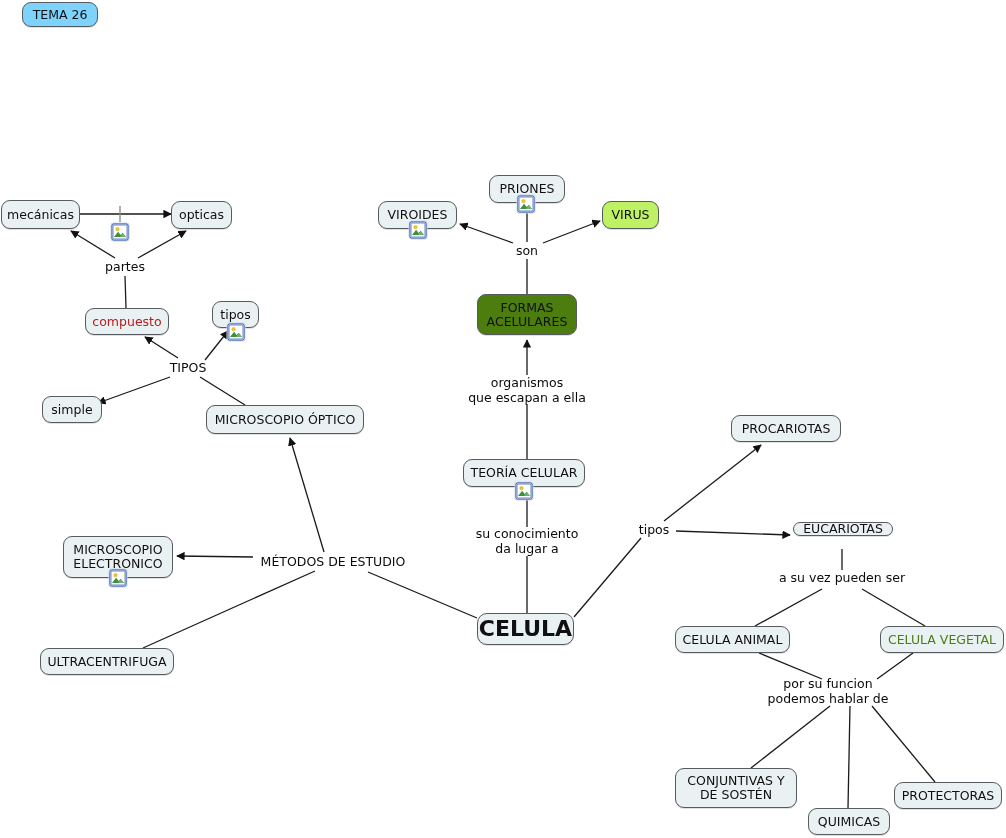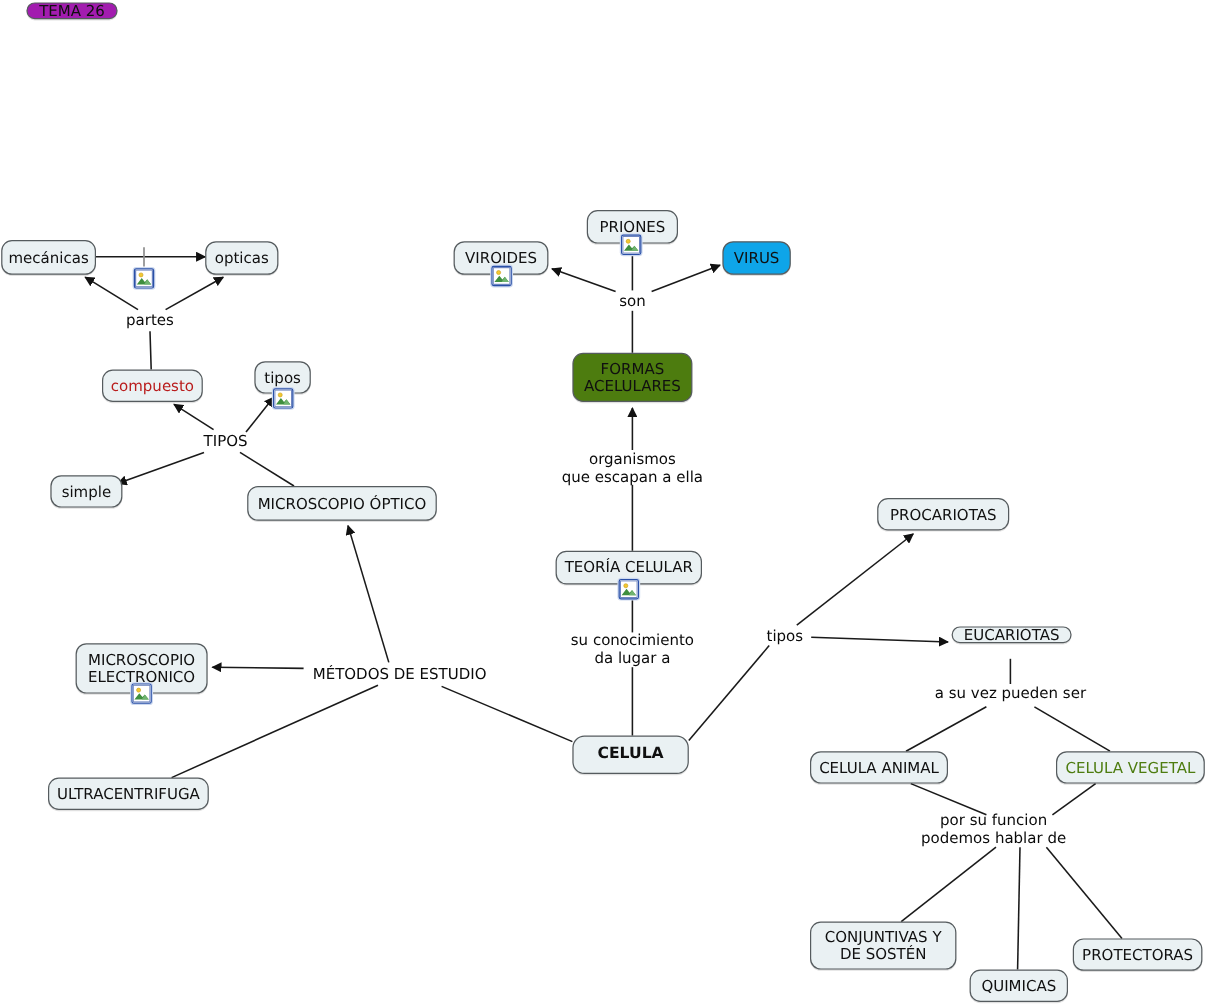--- a/index.html
+++ b/index.html
@@ -126,7 +126,7 @@
   </svg>
 
   <div id="node-layer">
-      <div class="node" style="left: 22px; top: 2px; width: 76px; height: 14px; background: #a21caf; border-color: rgb(85, 91, 94); color: rgb(16, 16, 16);">TEMA 26</div>
+      <div class="node" style="left: 22px; top: 2px; width: 76px; height: 25px; background: #7dd3fc; border-color: rgb(85, 91, 94); color: rgb(16, 16, 16);">TEMA 26</div>
       <div class="node" style="left: 1px; top: 200px; width: 79px; height: 29px; background: rgb(234, 241, 243); border-color: rgb(85, 91, 94); color: rgb(16, 16, 16);">mecánicas</div>
       <div class="node" style="left: 171px; top: 201px; width: 61px; height: 28px; background: rgb(234, 241, 243); border-color: rgb(85, 91, 94); color: rgb(16, 16, 16);">opticas</div>
       <div class="node" style="left: 85px; top: 308px; width: 84px; height: 27px; background: rgb(234, 241, 243); border-color: rgb(85, 91, 94); color: #b91c1c;">compuesto</div>

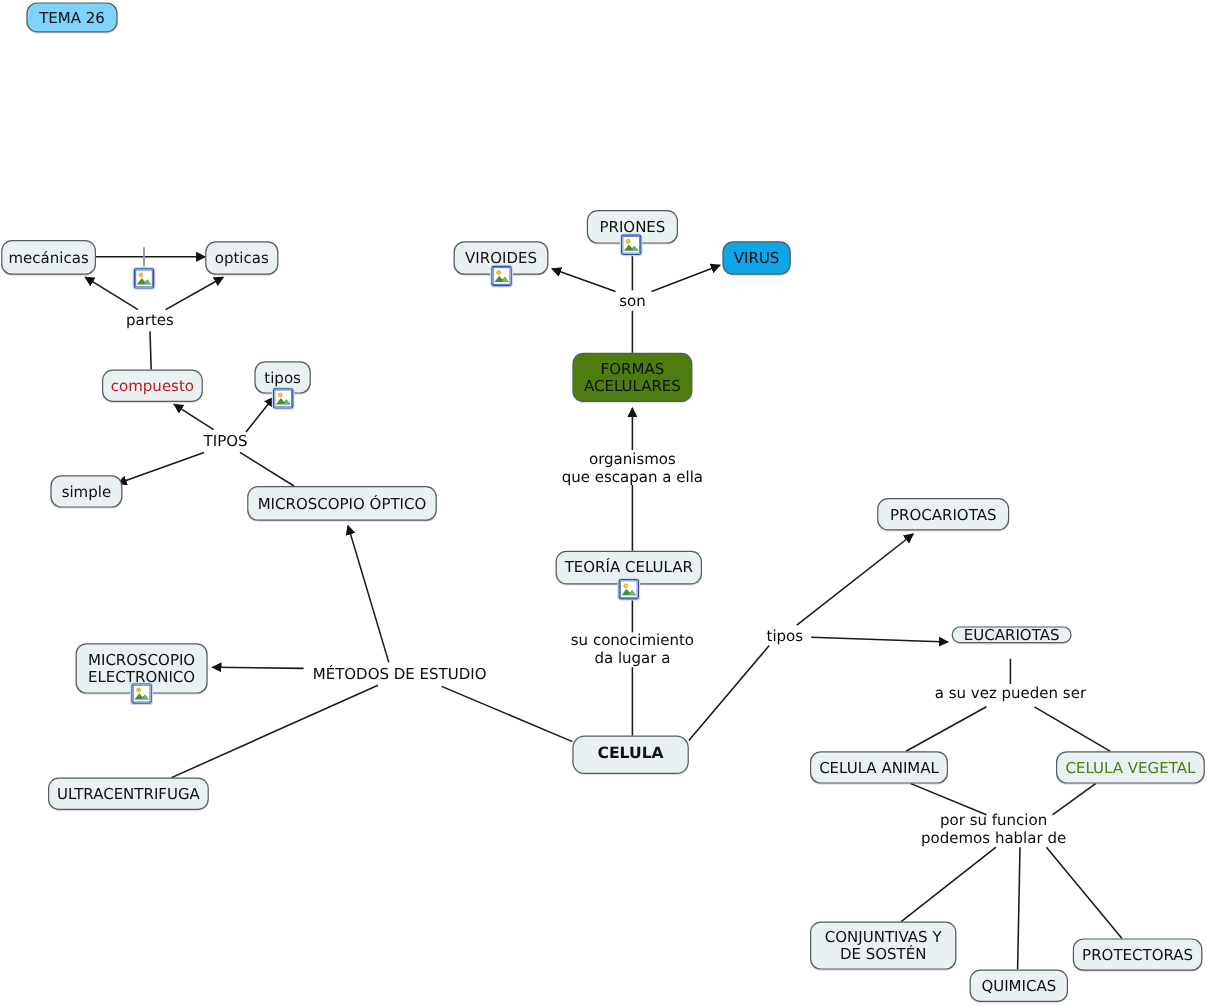--- a/index.html
+++ b/index.html
@@ -138,7 +138,7 @@
       <div class="node" style="left: 40px; top: 648px; width: 134px; height: 27px; background: rgb(234, 241, 243); border-color: rgb(85, 91, 94); color: rgb(16, 16, 16);">ULTRACENTRIFUGA</div>
       <div class="node" style="left: 378px; top: 201px; width: 79px; height: 28px; background: rgb(234, 241, 243); border-color: rgb(85, 91, 94); color: rgb(16, 16, 16);">VIROIDES</div>
       <div class="node" style="left: 489px; top: 175px; width: 76px; height: 28px; background: rgb(234, 241, 243); border-color: rgb(85, 91, 94); color: rgb(16, 16, 16);">PRIONES</div>
-      <div class="node" style="left: 602px; top: 201px; width: 57px; height: 28px; background: #0ea5e9; border-color: rgb(85, 91, 94); color: rgb(16, 16, 16);">VIRUS</div>
+      <div class="node" style="left: 602px; top: 201px; width: 57px; height: 28px; background: #bef264; border-color: rgb(85, 91, 94); color: rgb(16, 16, 16);">VIRUS</div>
       <div class="node" style="left: 477px; top: 294px; width: 100px; height: 41px; background: #4d7c0f; border-color: rgb(85, 91, 94); color: rgb(16, 16, 16);">FORMAS
 ACELULARES</div>
       <div class="node" style="left: 463px; top: 459px; width: 122px; height: 28px; background: rgb(234, 241, 243); border-color: rgb(85, 91, 94); color: rgb(16, 16, 16);">TEORÍA CELULAR</div>

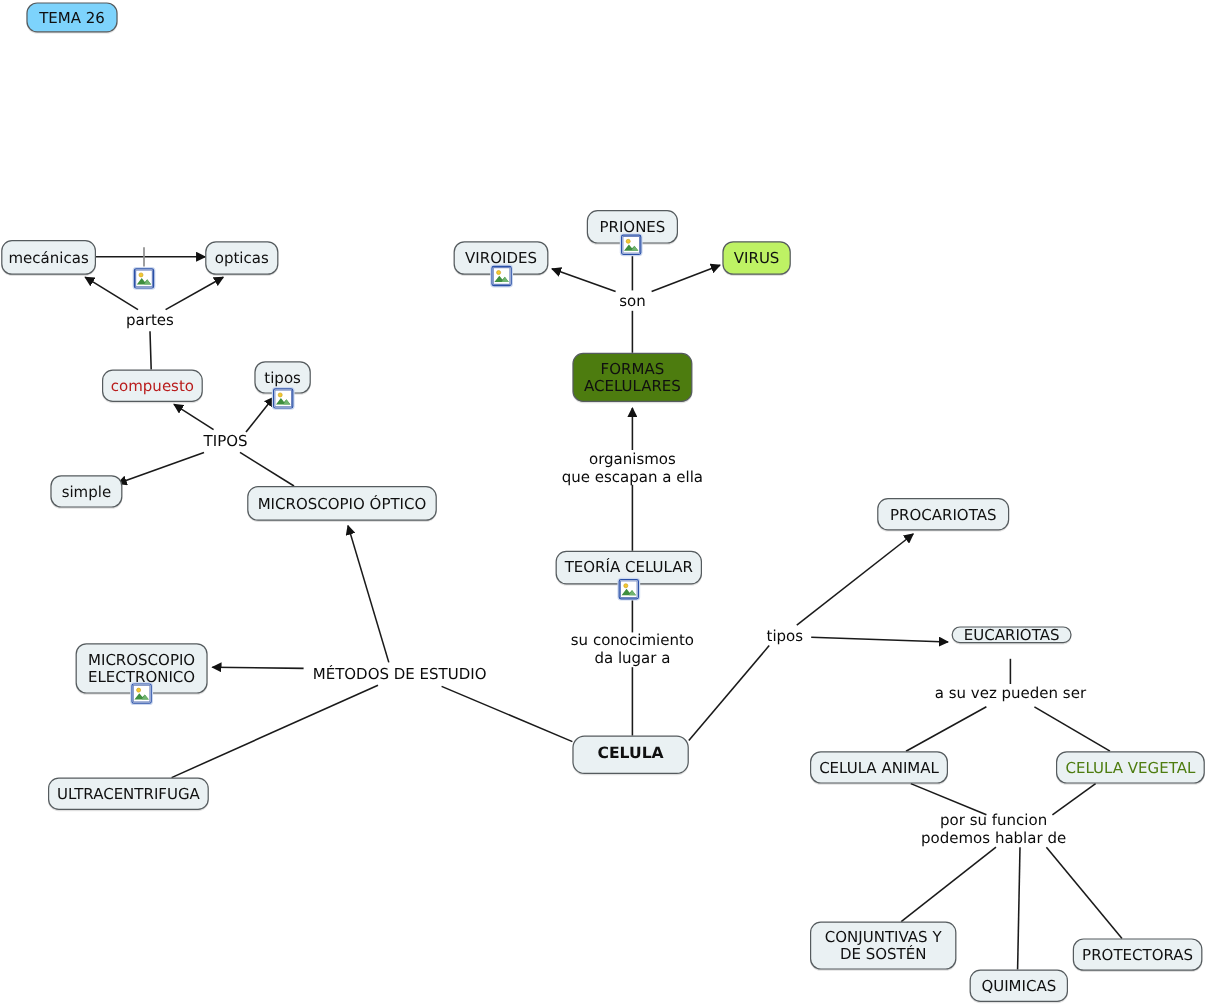--- a/index.html
+++ b/index.html
@@ -46,7 +46,7 @@
   }
   .node.bold {
     font-weight: bold;
-    font-size: 13px;
+    font-size: 22px;
     border-width: 1px;
     border-radius: 10px;
   }

